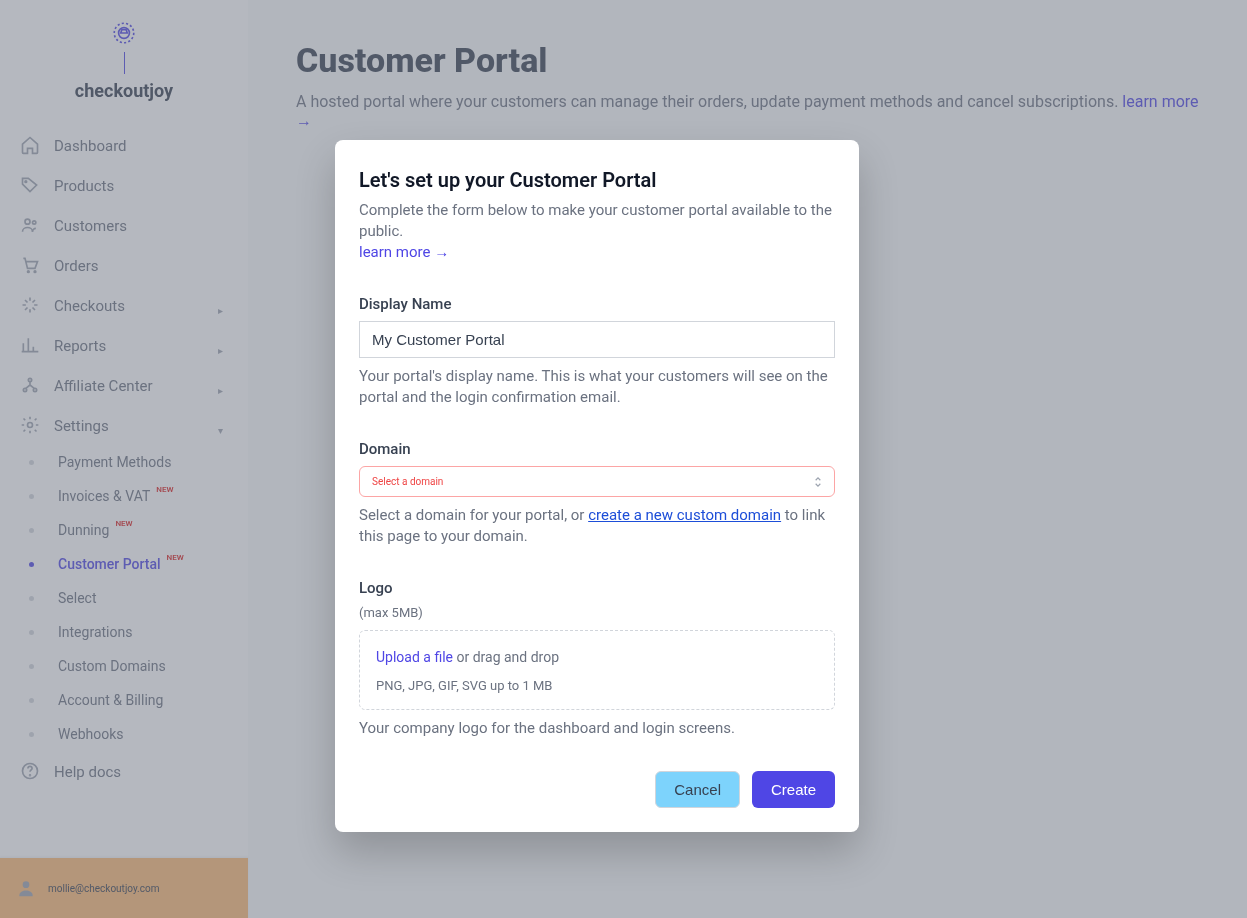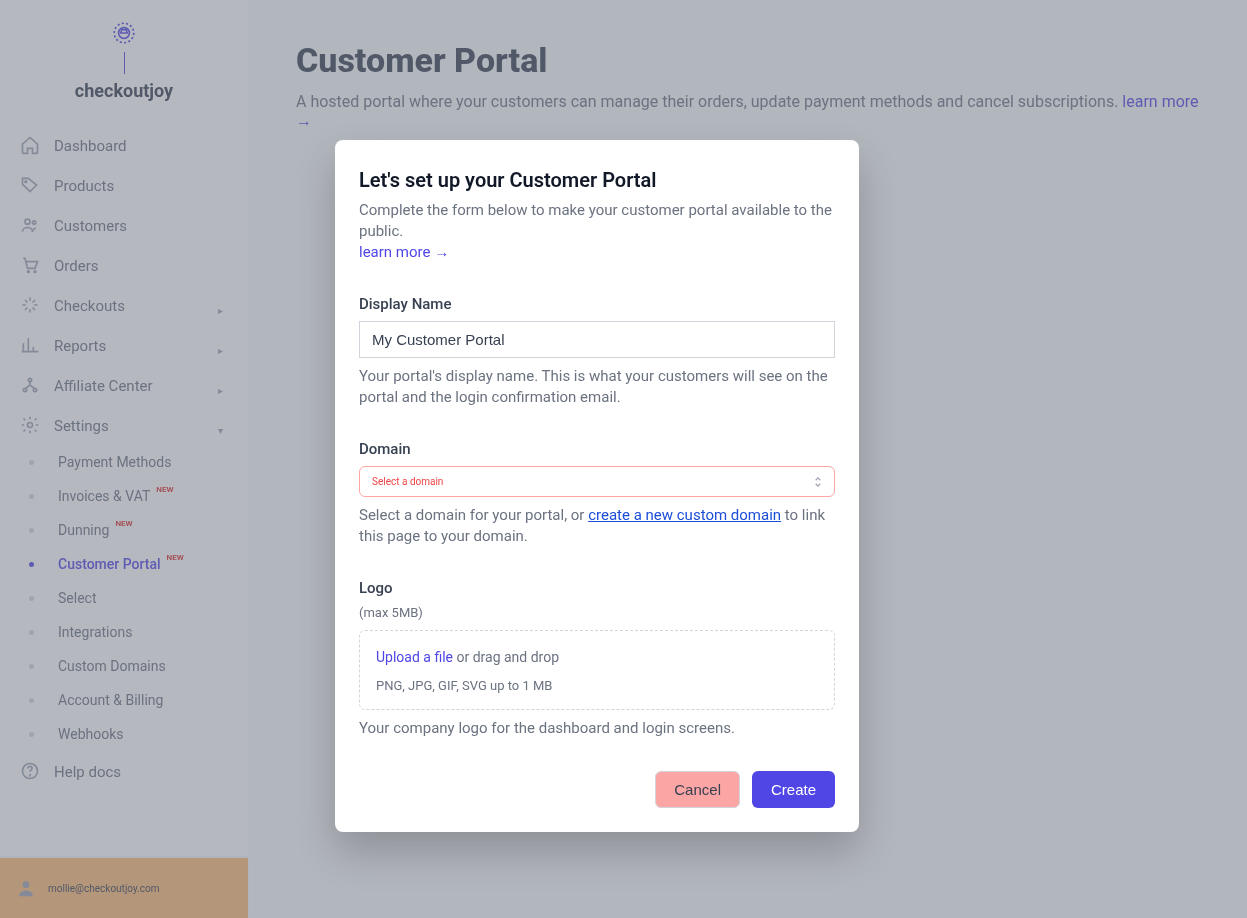--- a/index.html
+++ b/index.html
@@ -219,7 +219,7 @@
   border: 1px solid transparent;
 }
 .btn-secondary {
-  background: #fca5a5;
+  background: #7dd3fc;
   border-color: #d1d5db;
   color: #374151;
   text-align: center;

